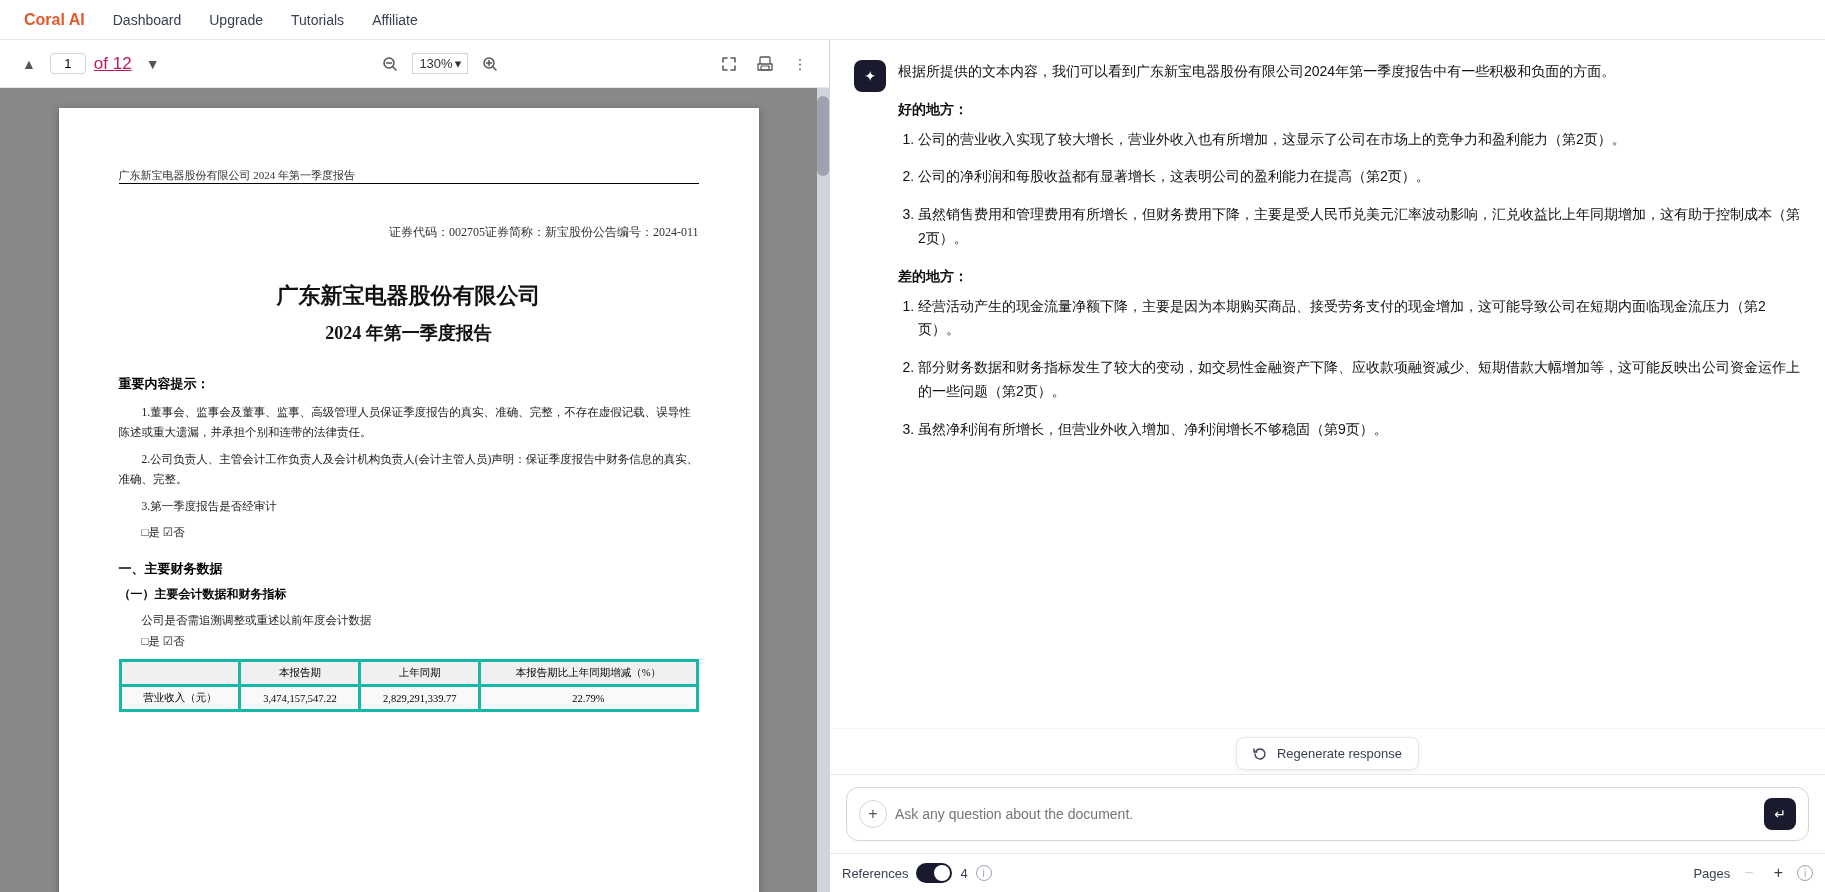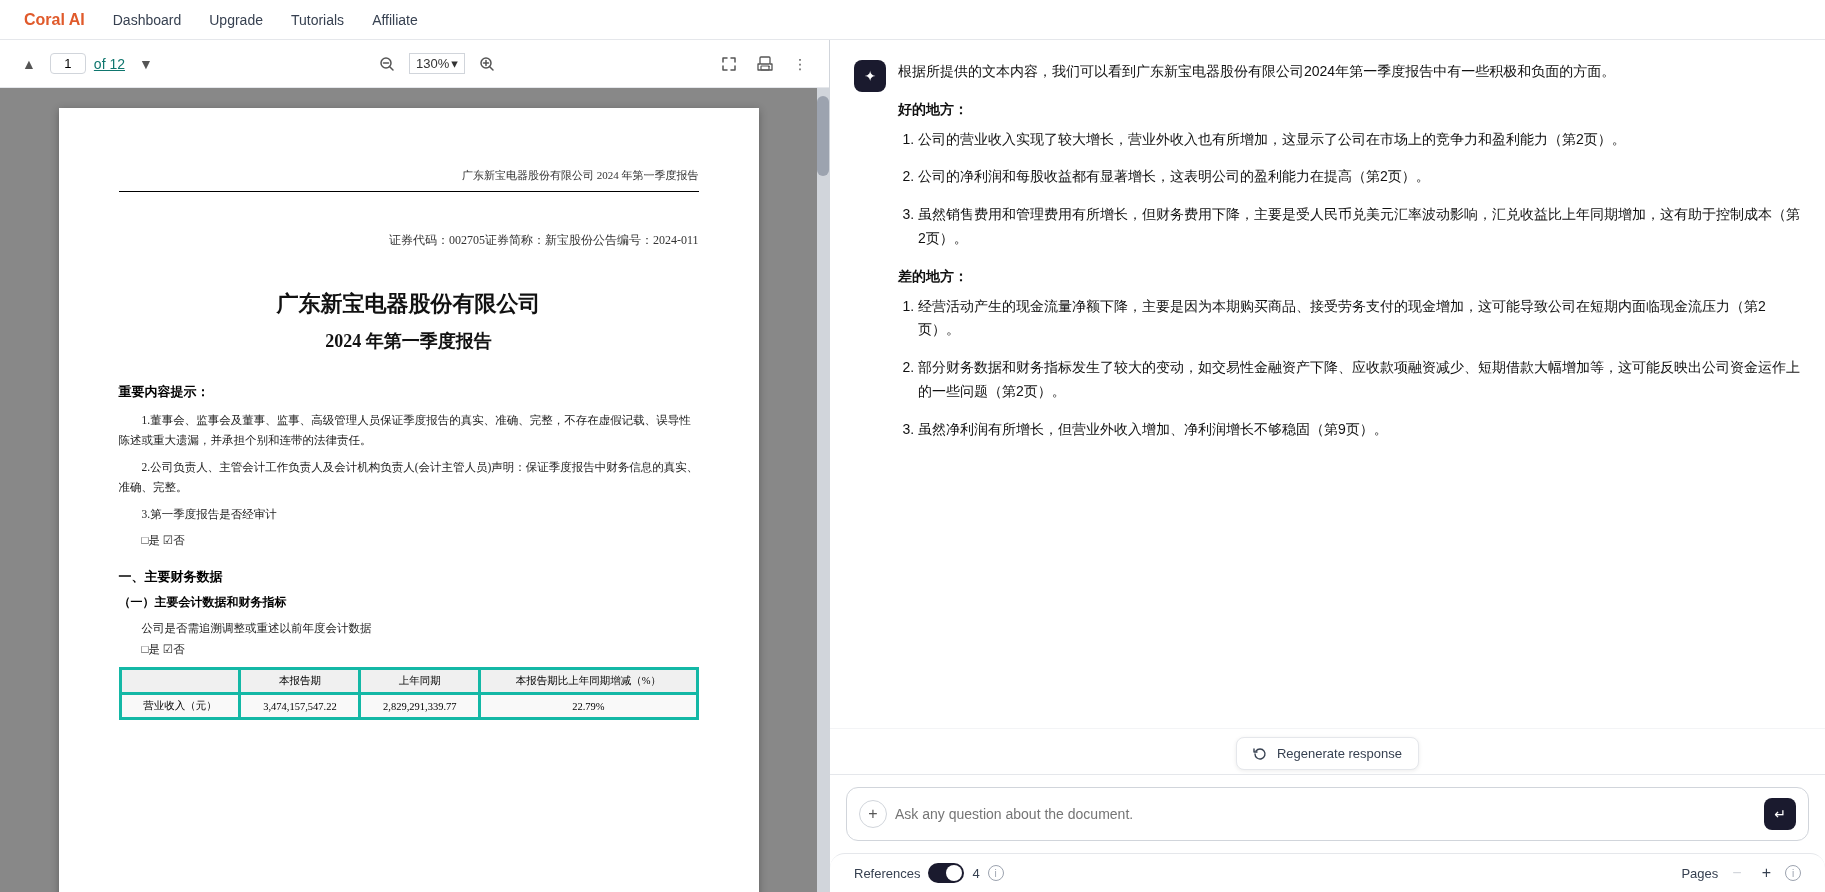--- a/index.html
+++ b/index.html
@@ -42,7 +42,7 @@
       width: 36px; text-align: center; border: 1px solid #d1d5db;
       border-radius: 4px; padding: 2px 4px; font-size: 13px;
     }
-    .page-sep { font-size: 14px; color: #0f766e; text-decoration: underline; }
+    .page-sep { font-size: 17px; color: #be185d; text-decoration: underline; }
     .zoom-display {
       display: flex; align-items: center; gap: 2px;
       border: 1px solid #d1d5db; border-radius: 0;

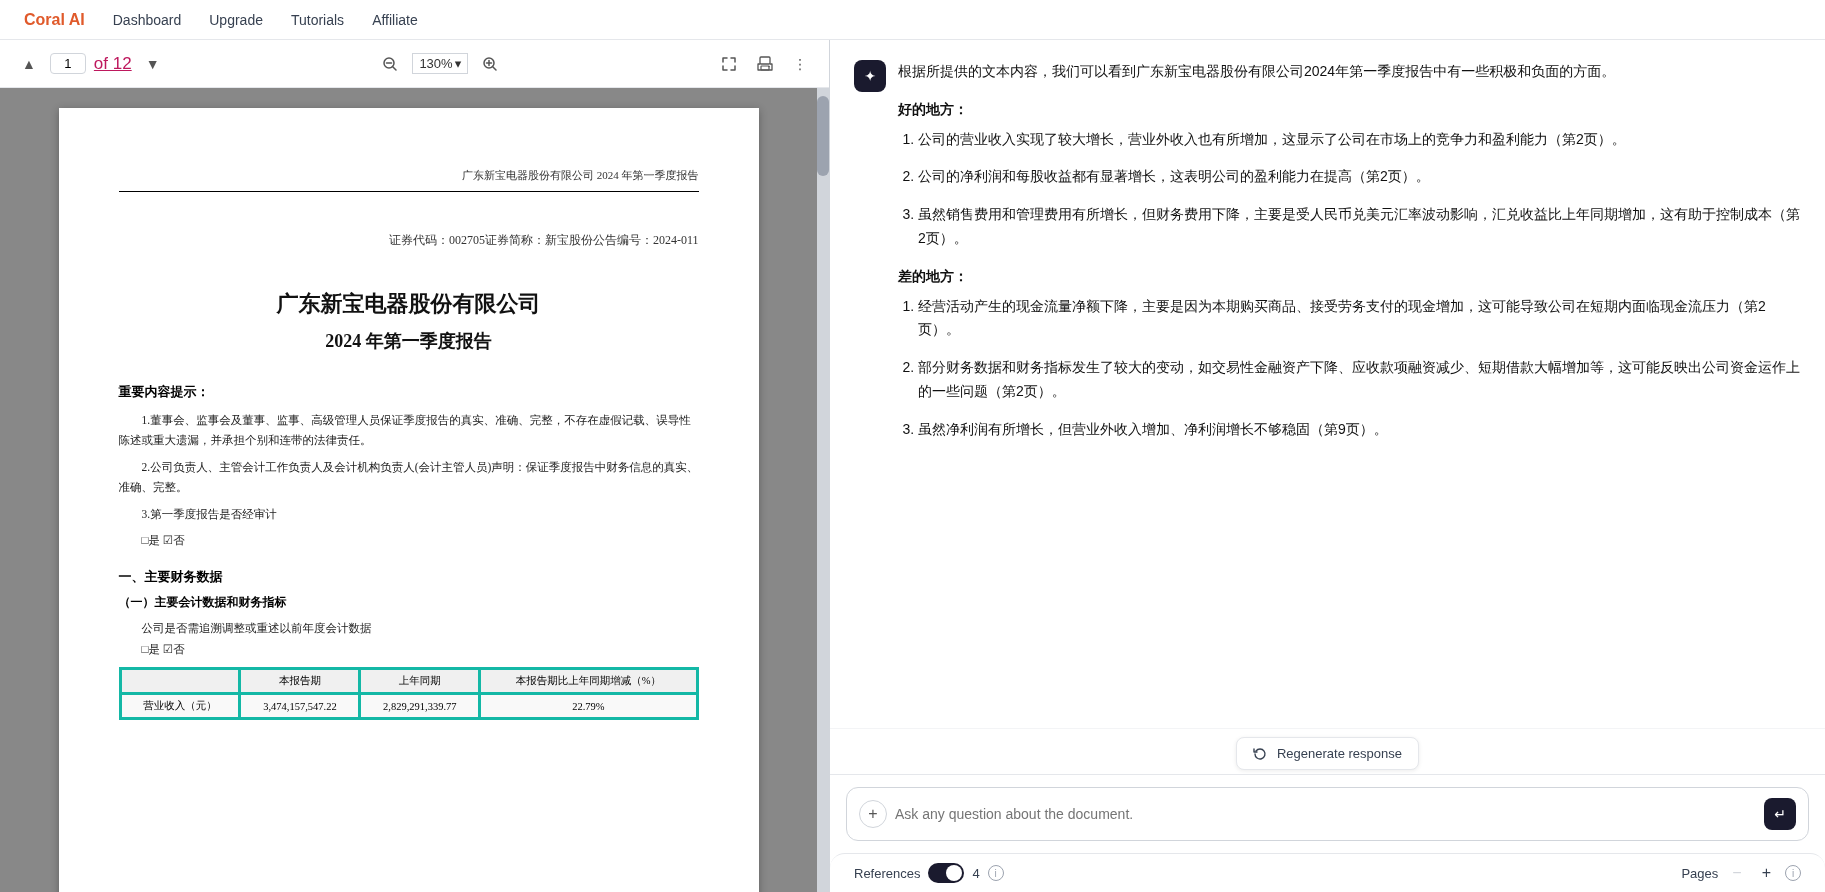--- a/index.html
+++ b/index.html
@@ -62,8 +62,8 @@
       font-family: 'SimSun', 'STSong', serif;
     }
     .pdf-header-line {
-      text-align: right; font-size: 11px; color: #333; margin-bottom: 40px;
-      border-bottom: 1px solid #000; padding-bottom: 8px;
+      text-align: left; font-size: 11px; color: #333; margin-bottom: 40px;
+      border-bottom: 1px solid #000; padding-bottom: 0;
     }
     .pdf-meta { display: flex; justify-content: flex-end; font-size: 12px; color: #333; margin-bottom: 40px; }
     .pdf-company-name { text-align: center; font-size: 22px; font-weight: bold; color: #111; margin-bottom: 10px; }

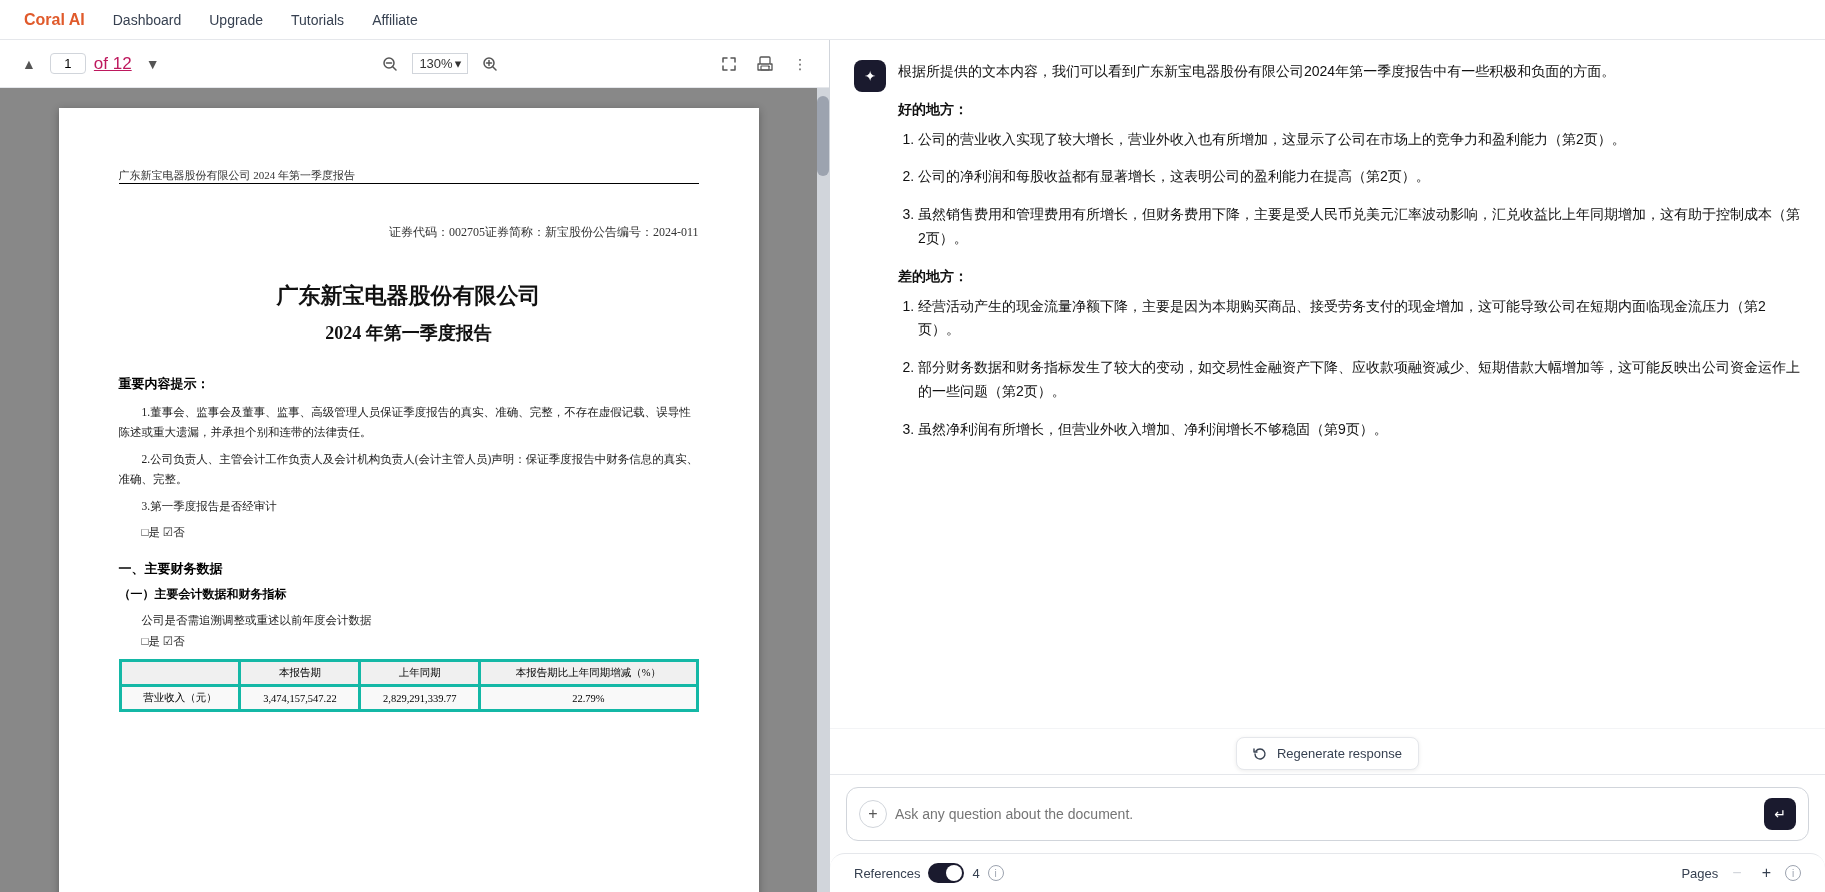--- a/index.html
+++ b/index.html
@@ -147,8 +147,8 @@
     
     .chat-bottom-bar {
       display: flex; align-items: center; justify-content: space-between;
-      padding: 8px 24px; border-top: 1px solid #e5e7eb; background: #fff;
-      font-size: 13px; color: #374151; border-radius: 15px;
+      padding: 8px 12px; border-top: 1px solid #e5e7eb; background: #fff;
+      font-size: 13px; color: #374151;
     }
     .bottom-bar-left { display: flex; align-items: center; gap: 8px; }
     .toggle-switch {

